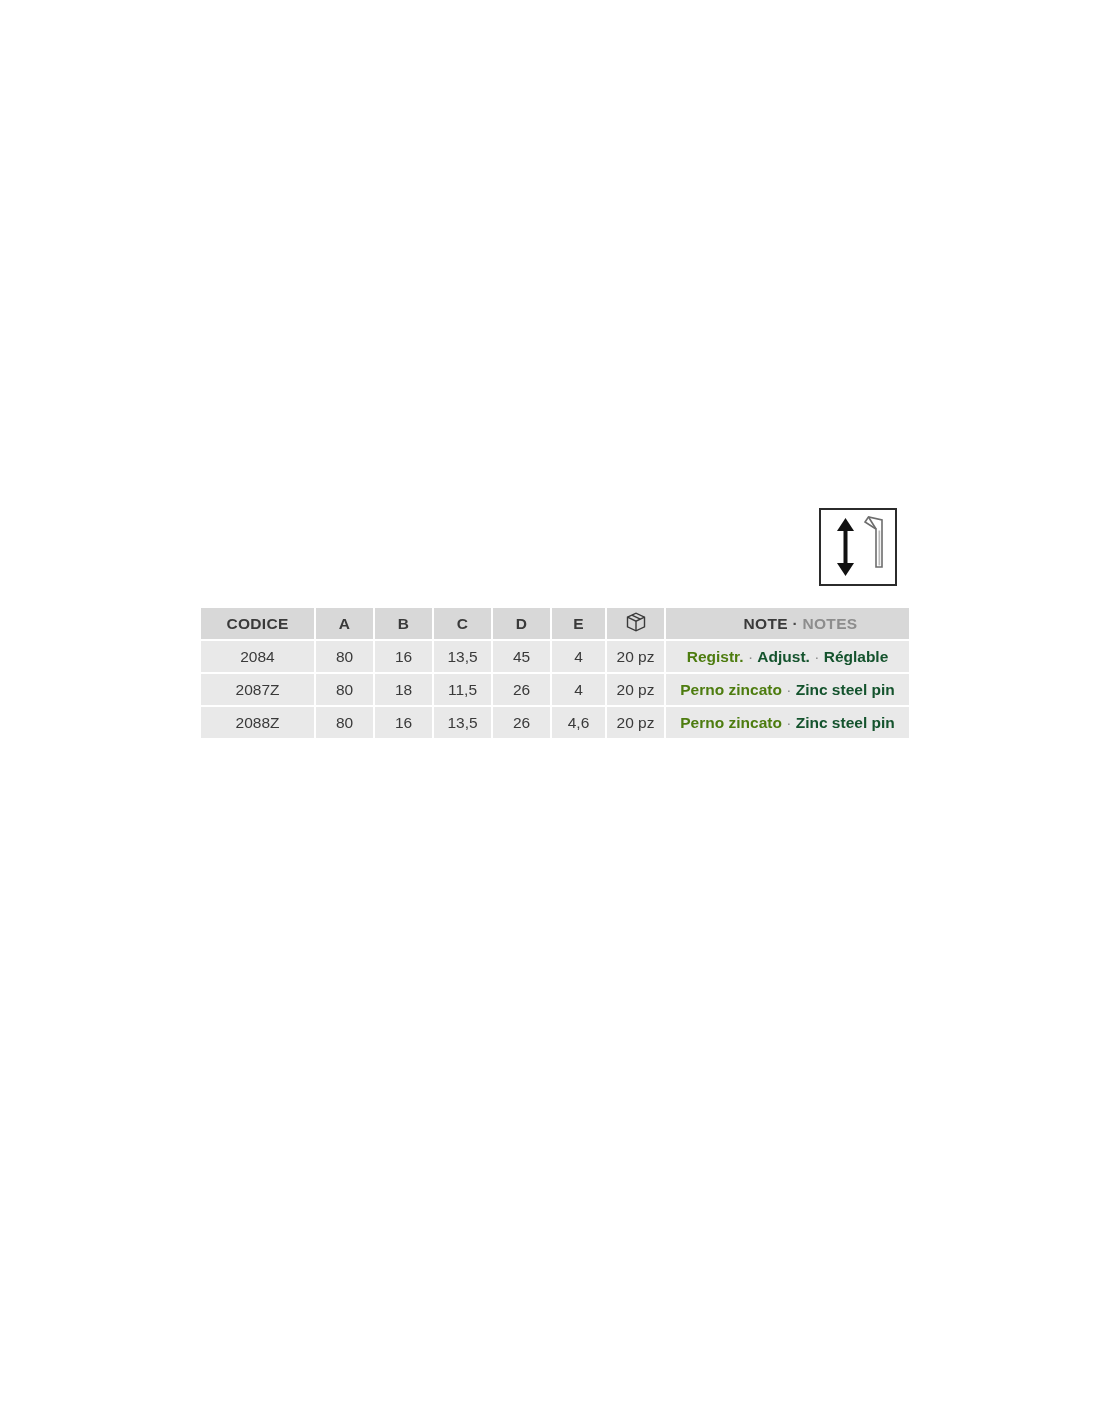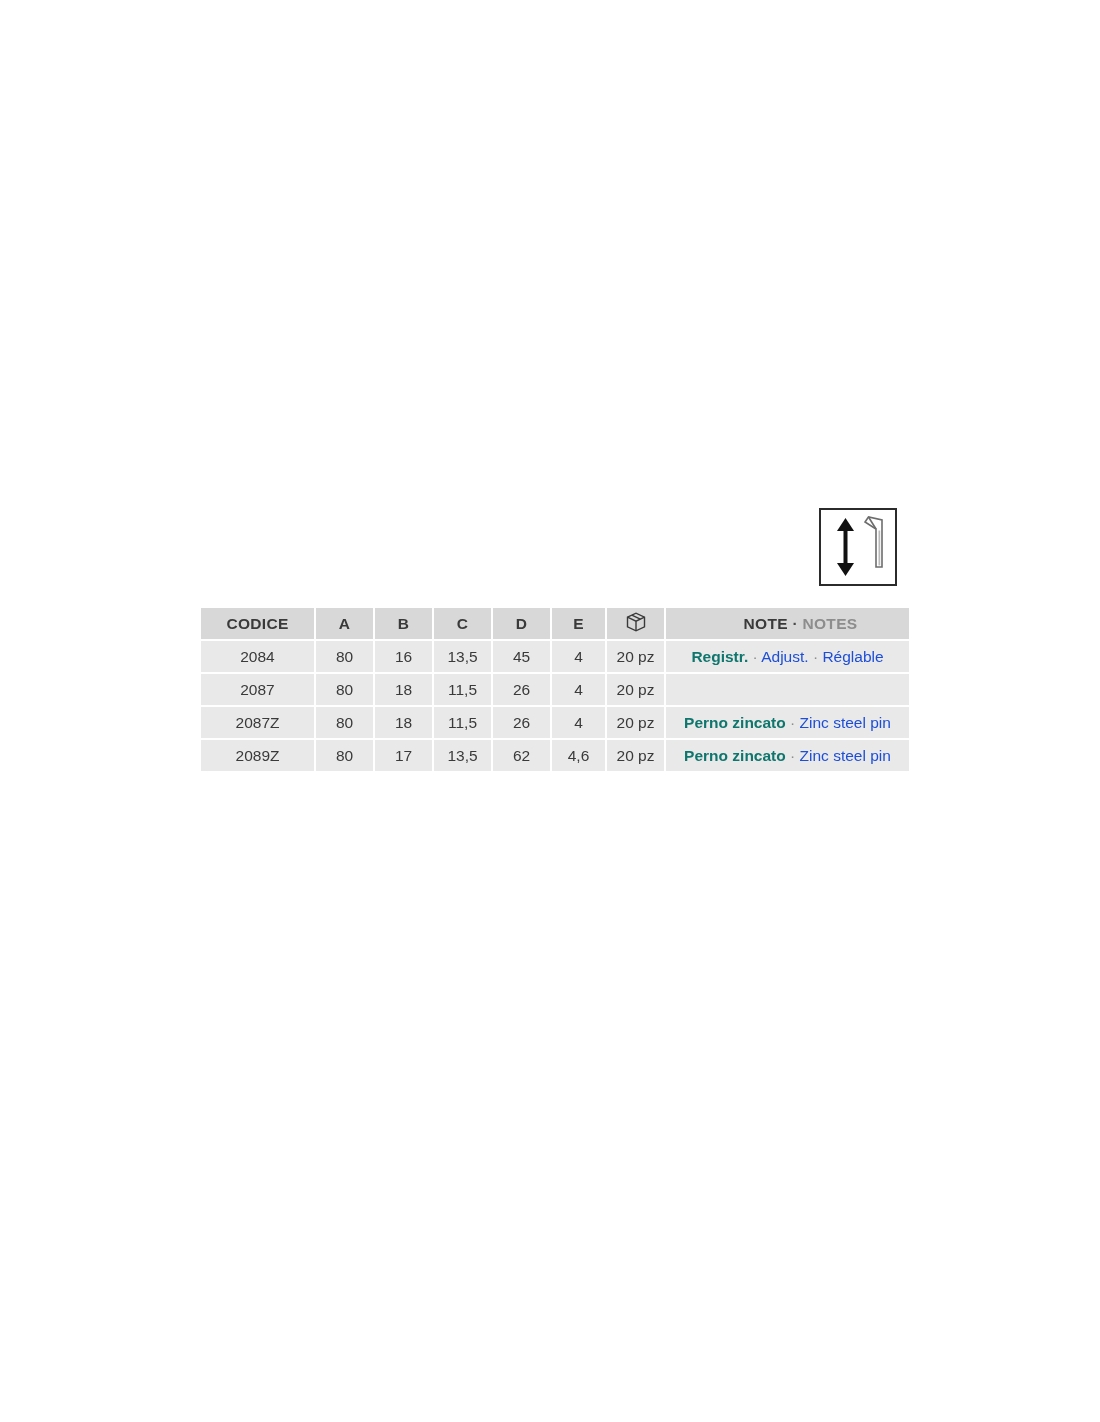--- a/index.html
+++ b/index.html
@@ -68,7 +68,7 @@
 
   td.code { font-weight: bold; }
   td.note { font-size: 15px; }
-  td.note .it { font-weight: bold; color: #0f766e; }
+  td.note .it { font-weight: bold; color: #4d7c0f; }
   td.note .sep { color: #8d8d8d; }
   td.note .en { color: #1d4ed8; }
 

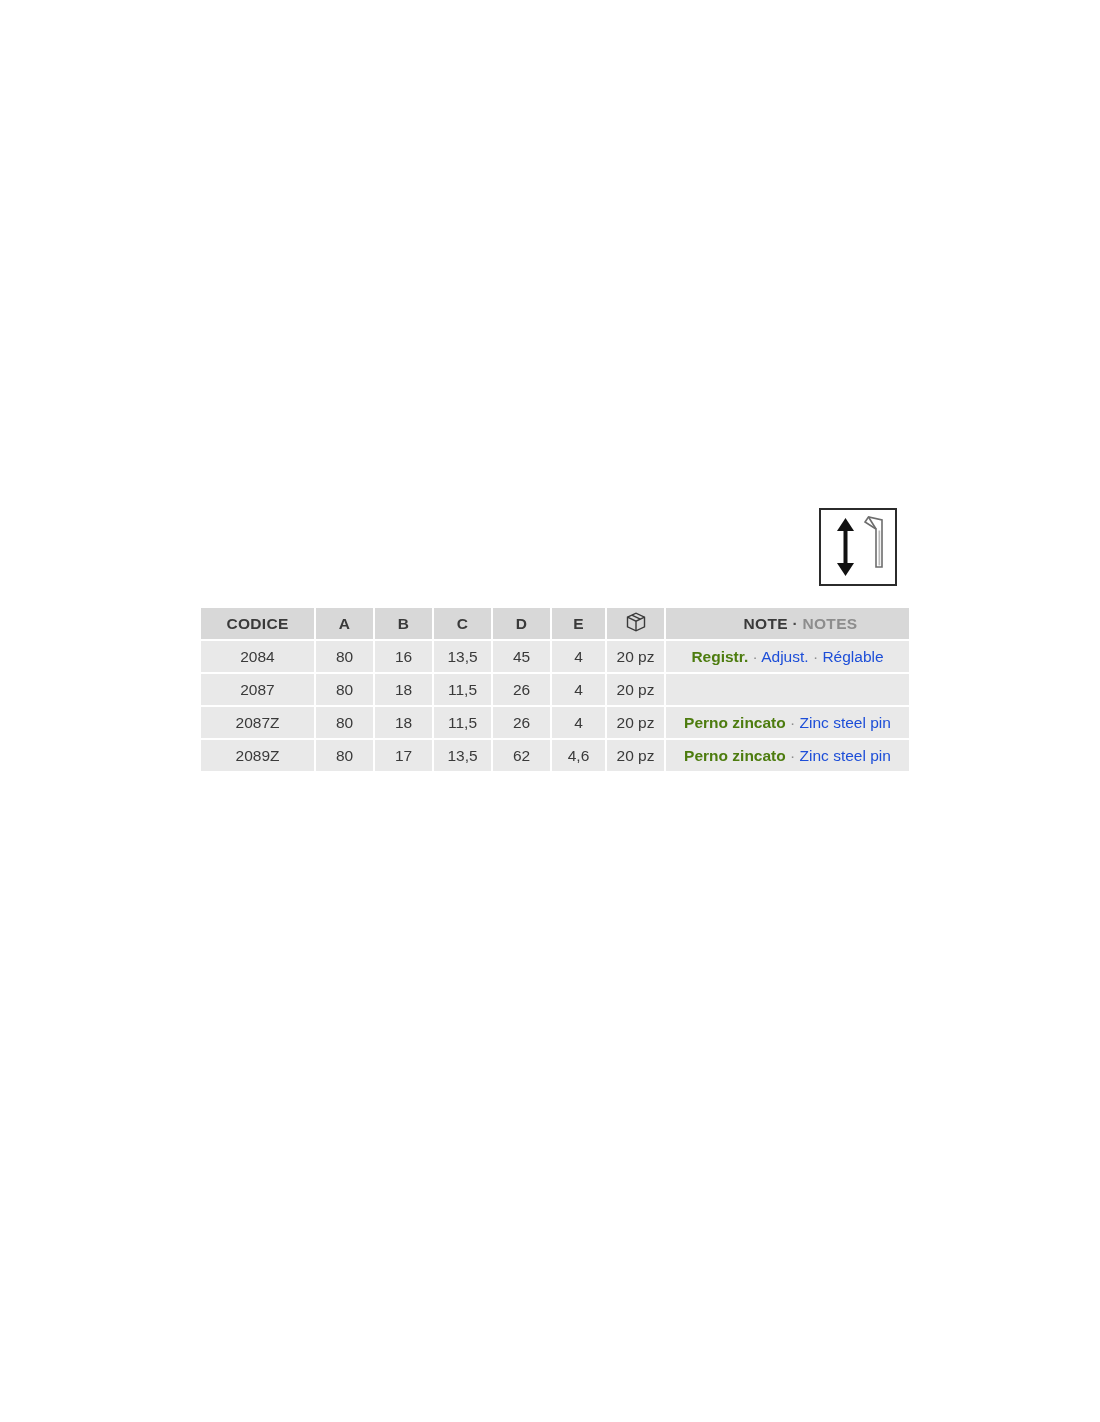--- a/index.html
+++ b/index.html
@@ -70,7 +70,7 @@
   td.note { font-size: 15px; }
   td.note .it { font-weight: bold; color: #4d7c0f; }
   td.note .sep { color: #8d8d8d; }
-  td.note .en { color: #1d4ed8; }
+  td.note .en { color: #14532d; font-weight: bold; }
 
   
   col.c-code { width: 113px; }

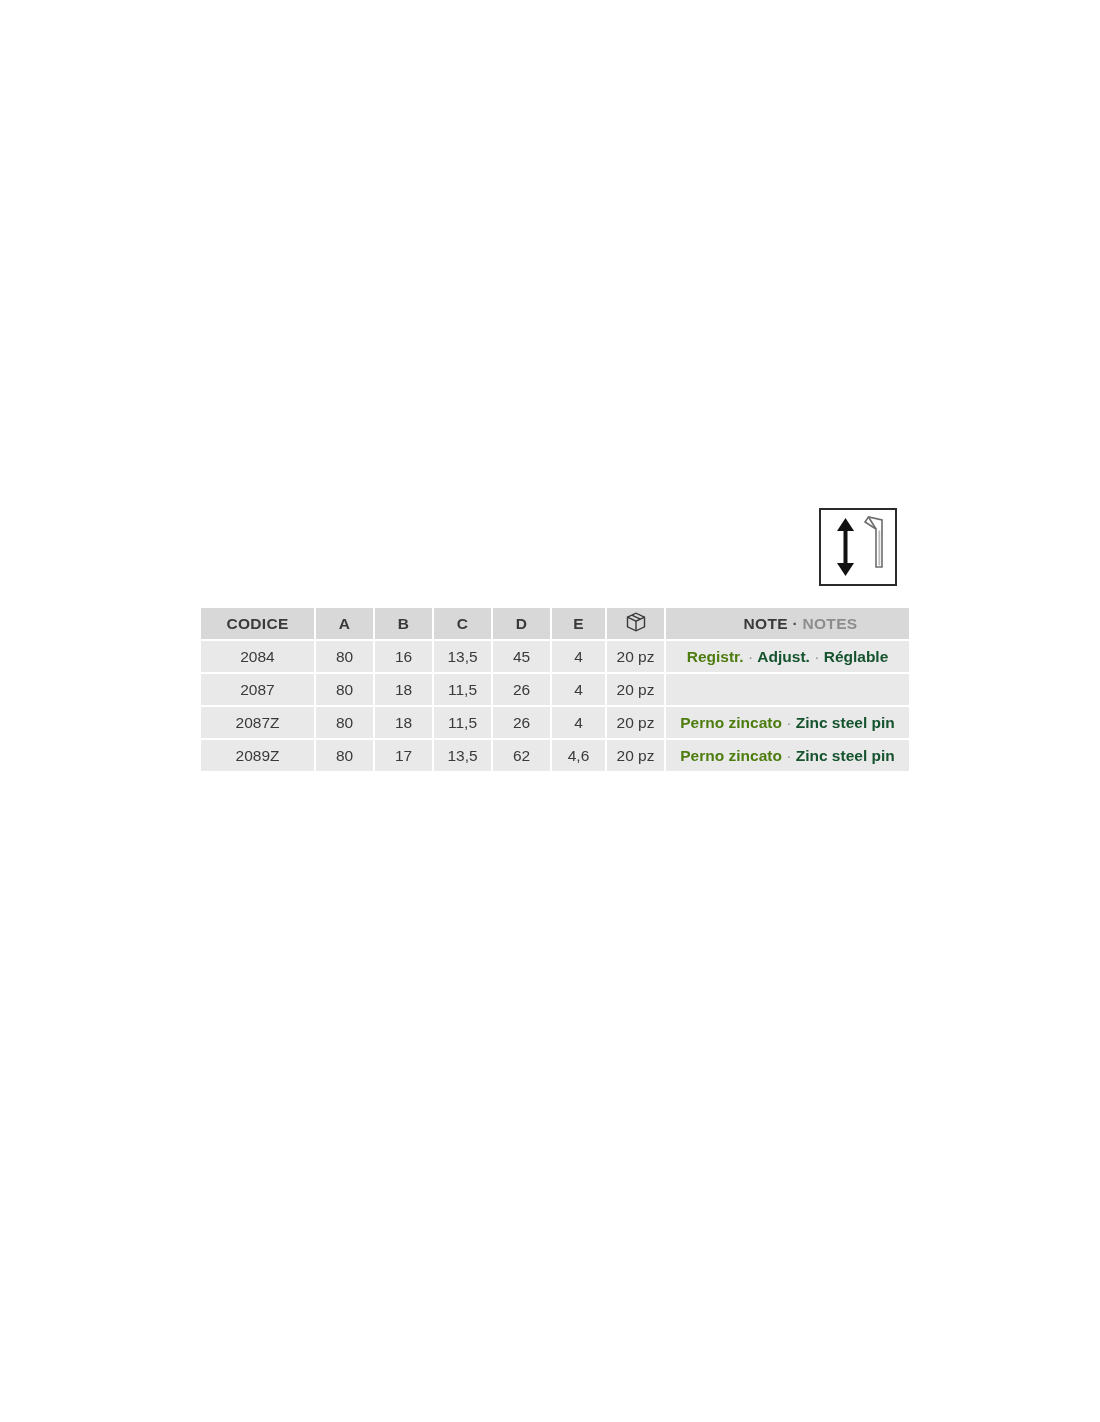--- a/index.html
+++ b/index.html
@@ -163,20 +163,6 @@
         </td>
       </tr>
       <tr>
-        <td class="code">2087</td>
-        <td>80</td>
-        <td>18</td>
-        <td>11,5</td>
-        <td>26</td>
-        <td>4</td>
-        <td>20 pz</td>
-        <td class="note">
-          <span class="it"></span>
-          <span class="sep"></span>
-          <span class="en"></span>
-        </td>
-      </tr>
-      <tr>
         <td class="code">2087Z</td>
         <td>80</td>
         <td>18</td>

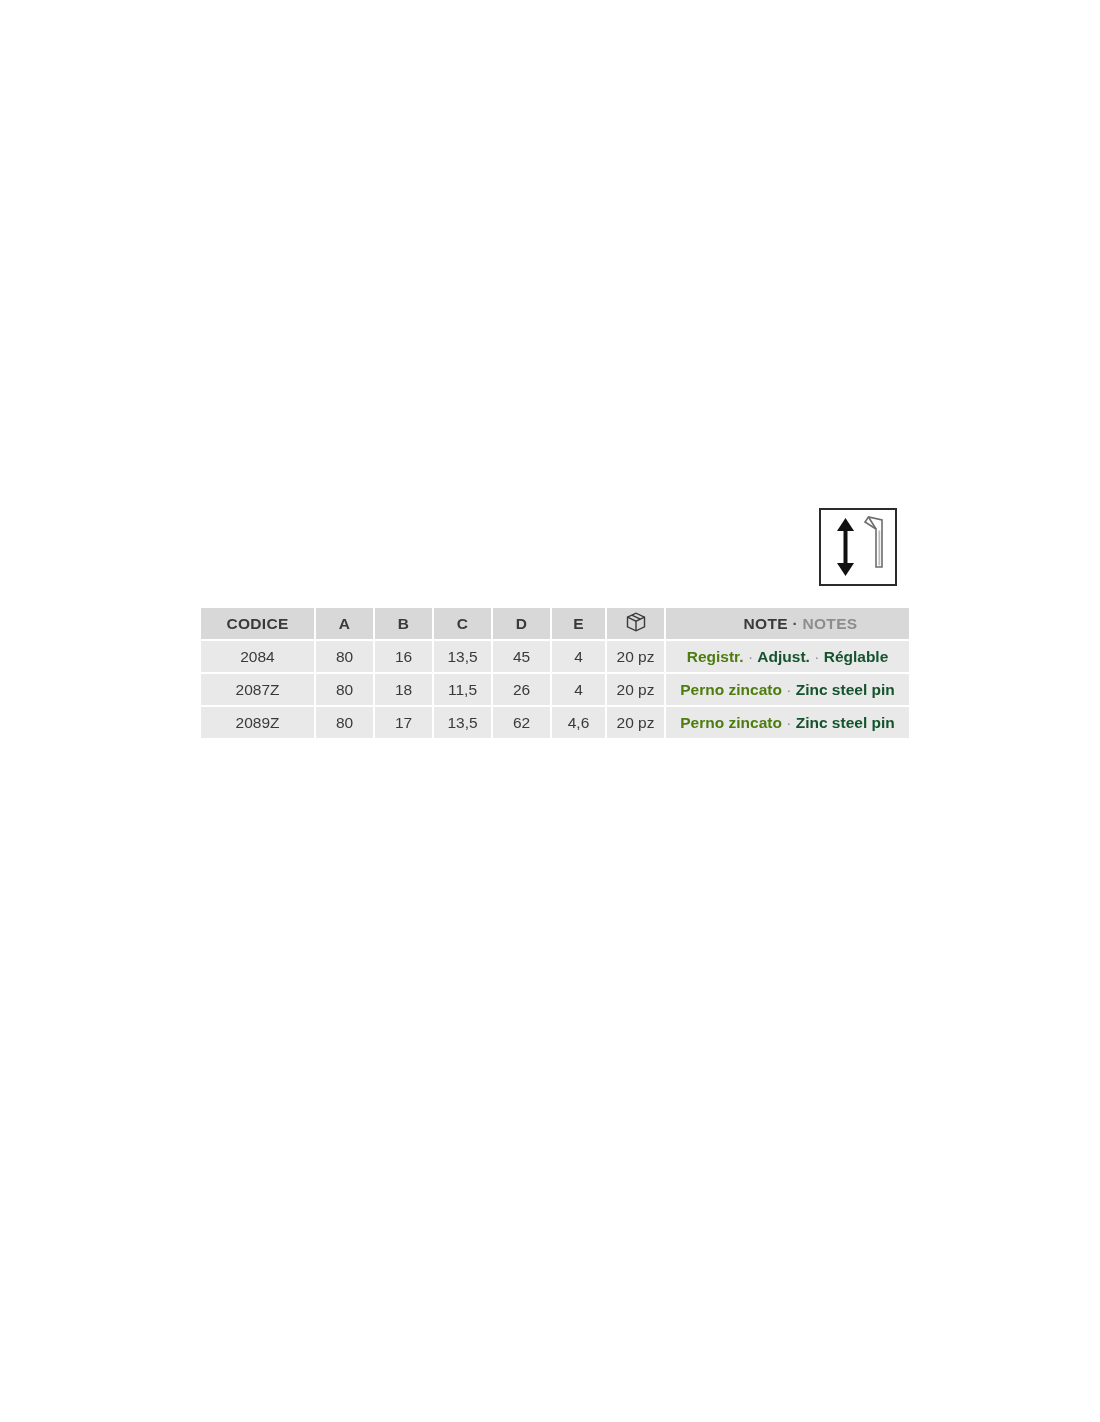--- a/index.html
+++ b/index.html
@@ -177,6 +177,20 @@
         </td>
       </tr>
       <tr>
+        <td class="code">2088Z</td>
+        <td>80</td>
+        <td>16</td>
+        <td>13,5</td>
+        <td>26</td>
+        <td>4,6</td>
+        <td>20 pz</td>
+        <td class="note">
+          <span class="it">Perno zincato</span>
+          <span class="sep">·</span>
+          <span class="en">Zinc steel pin</span>
+        </td>
+      </tr>
+      <tr>
         <td class="code">2089Z</td>
         <td>80</td>
         <td>17</td>

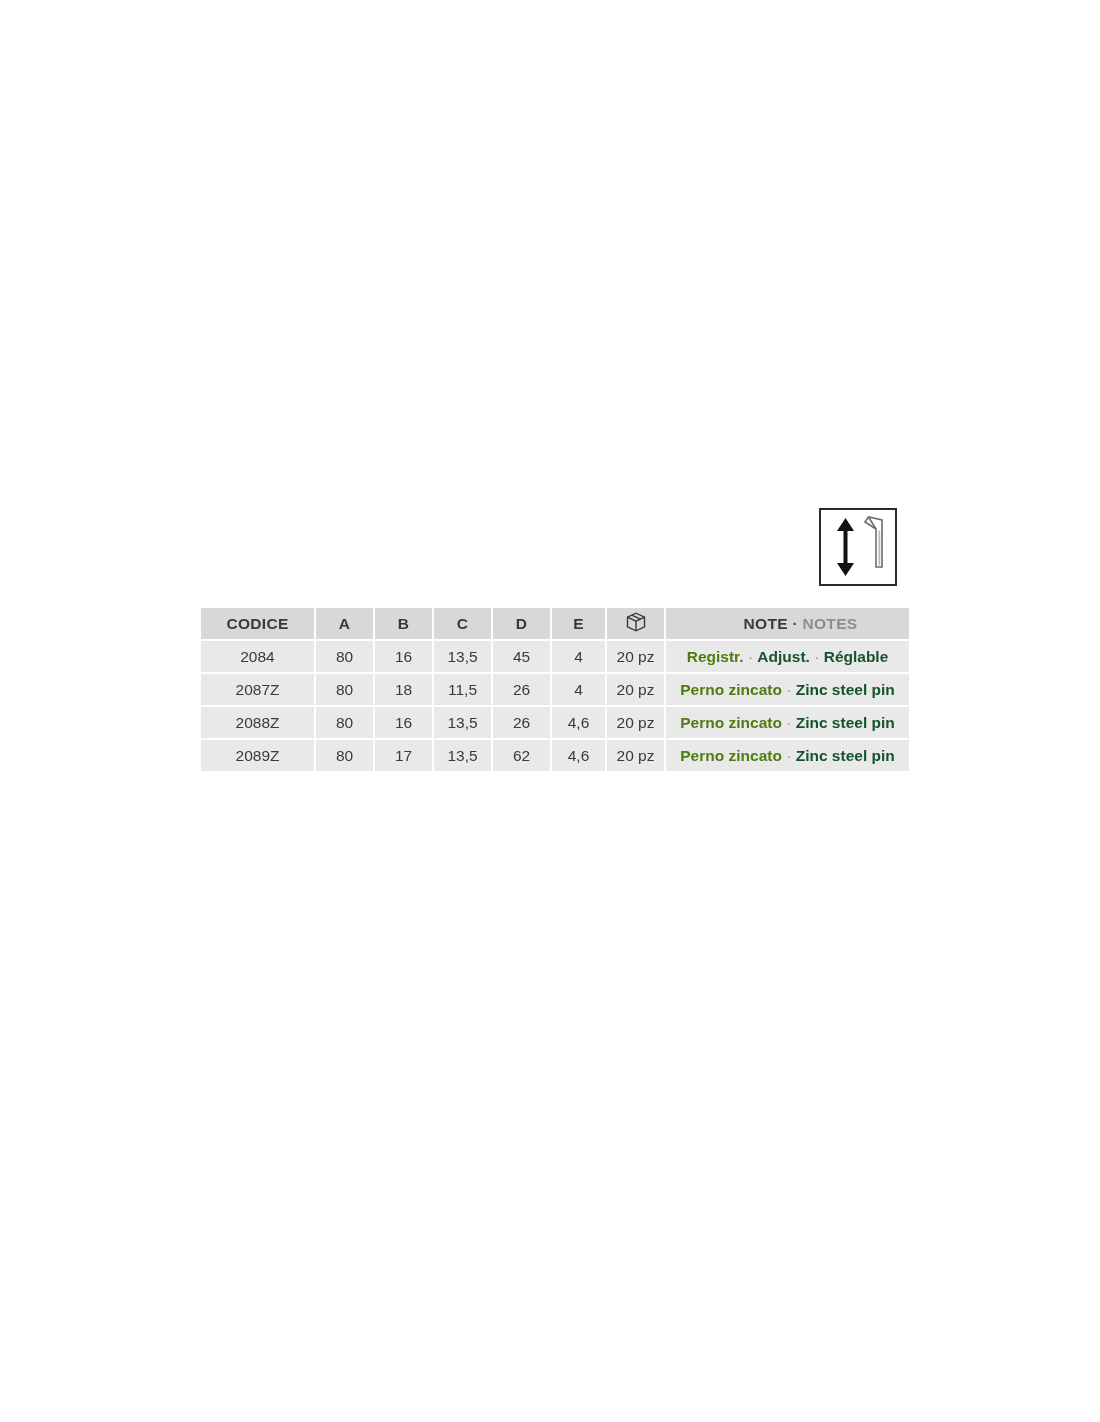--- a/index.html
+++ b/index.html
@@ -190,20 +190,6 @@
           <span class="en">Zinc steel pin</span>
         </td>
       </tr>
-      <tr>
-        <td class="code">2089Z</td>
-        <td>80</td>
-        <td>17</td>
-        <td>13,5</td>
-        <td>62</td>
-        <td>4,6</td>
-        <td>20 pz</td>
-        <td class="note">
-          <span class="it">Perno zincato</span>
-          <span class="sep">·</span>
-          <span class="en">Zinc steel pin</span>
-        </td>
-      </tr>
     </tbody>
   </table>
 </div>

